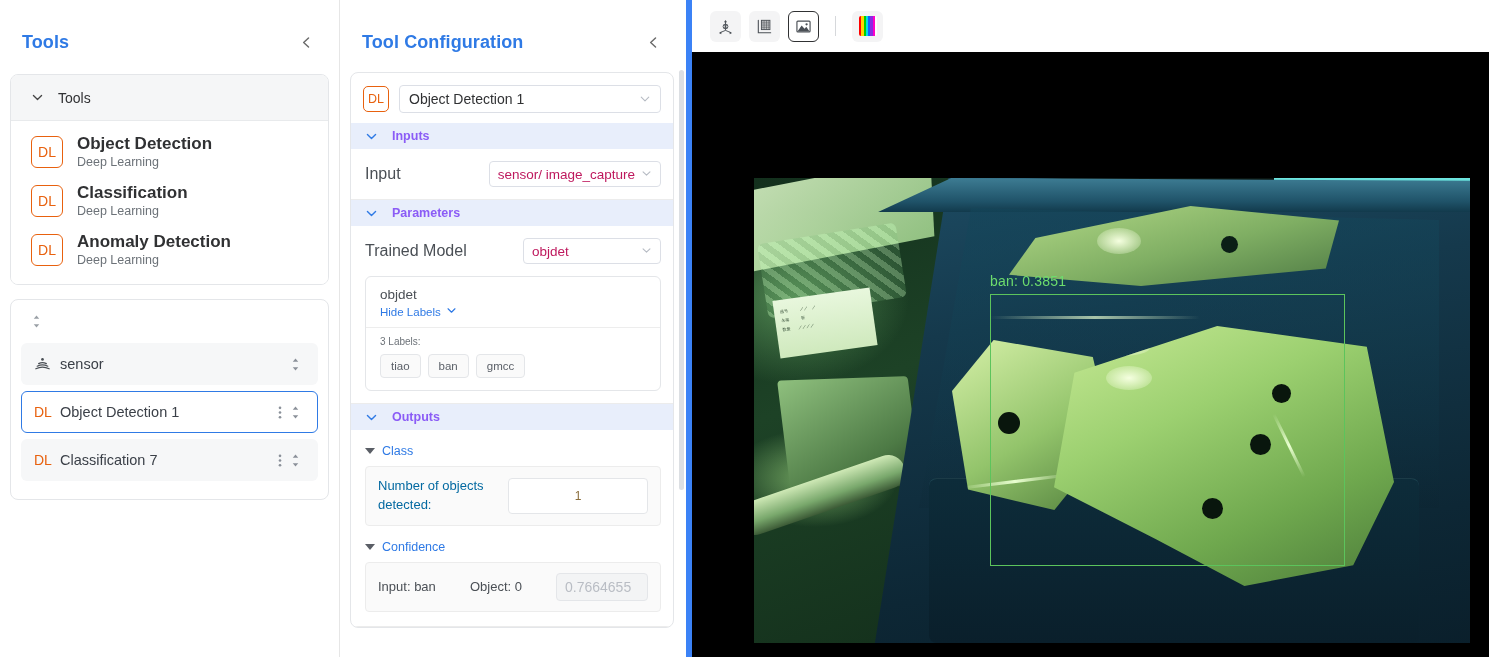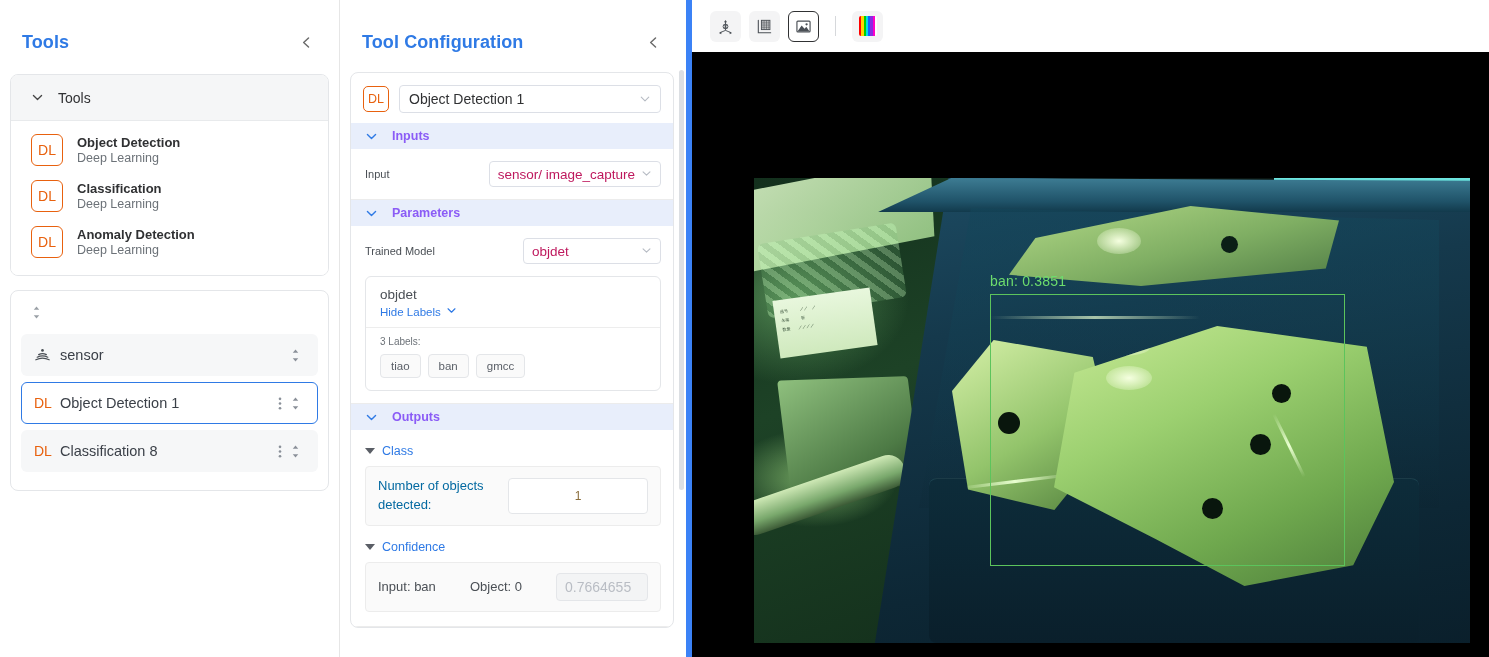--- a/index.html
+++ b/index.html
@@ -62,7 +62,7 @@
     background: #fff;
   }
   .tool-txt { display: flex; flex-direction: column; gap: 1px; }
-  .tool-name { font-size: 13px; color: #303133; font-weight: 600; }
+  .tool-name { font-size: 17px; color: #303133; font-weight: 600; }
   .tool-sub { font-size: 12.5px; color: #6c7278; }
 
   

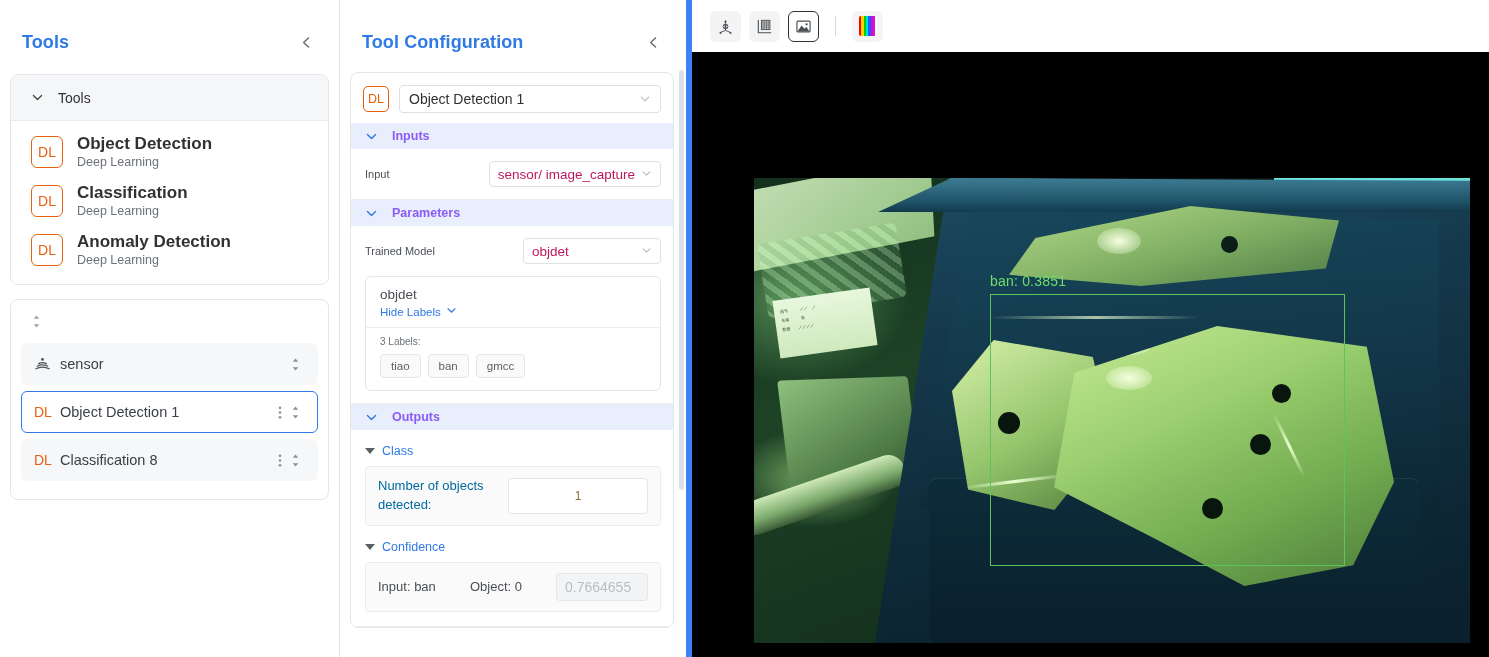--- a/index.html
+++ b/index.html
@@ -120,7 +120,7 @@
   }
   .section-bar .cv { color:#2f7ae5; display:flex; }
   .field-row { display:flex; align-items:center; padding: 12px 12px 12px 14px; gap: 10px; }
-  .field-label { font-size: 11px; color:#4a4f55; flex:1; }
+  .field-label { font-size: 16px; color:#4a4f55; flex:1; }
   .sel-sm {
     height: 26px; border:1px solid #dcdfe6; border-radius:4px; background:#fff;
     display:flex; align-items:center; gap:6px; padding: 0 8px;

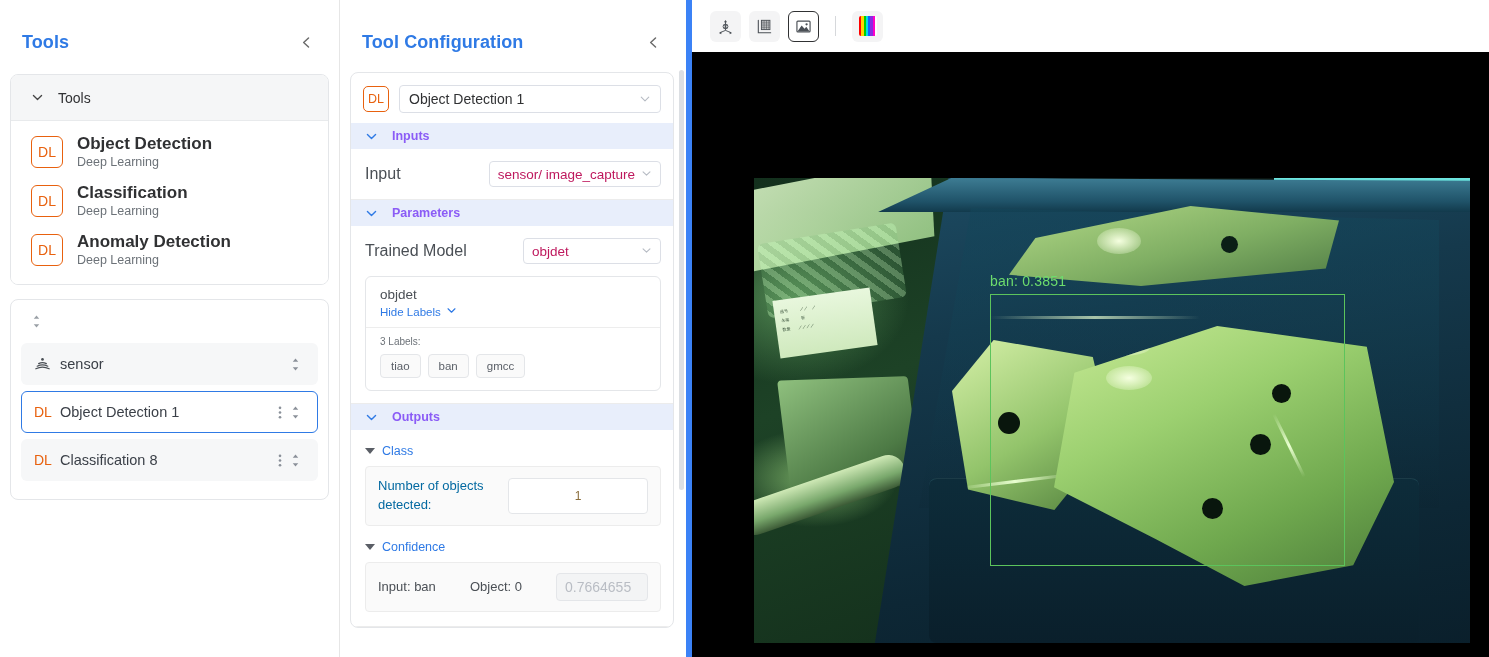--- a/index.html
+++ b/index.html
@@ -380,7 +380,7 @@
 
       <div class="pipe-row">
         <span class="dl-mini">DL</span>
-        <span class="lbl">Classification 8</span>
+        <span class="lbl">Classification 7</span>
         <span class="row-act">
           <svg width="4" height="15" viewBox="0 0 4 16">
               <circle cx="2" cy="3" r="1.4" fill="currentColor"></circle>

